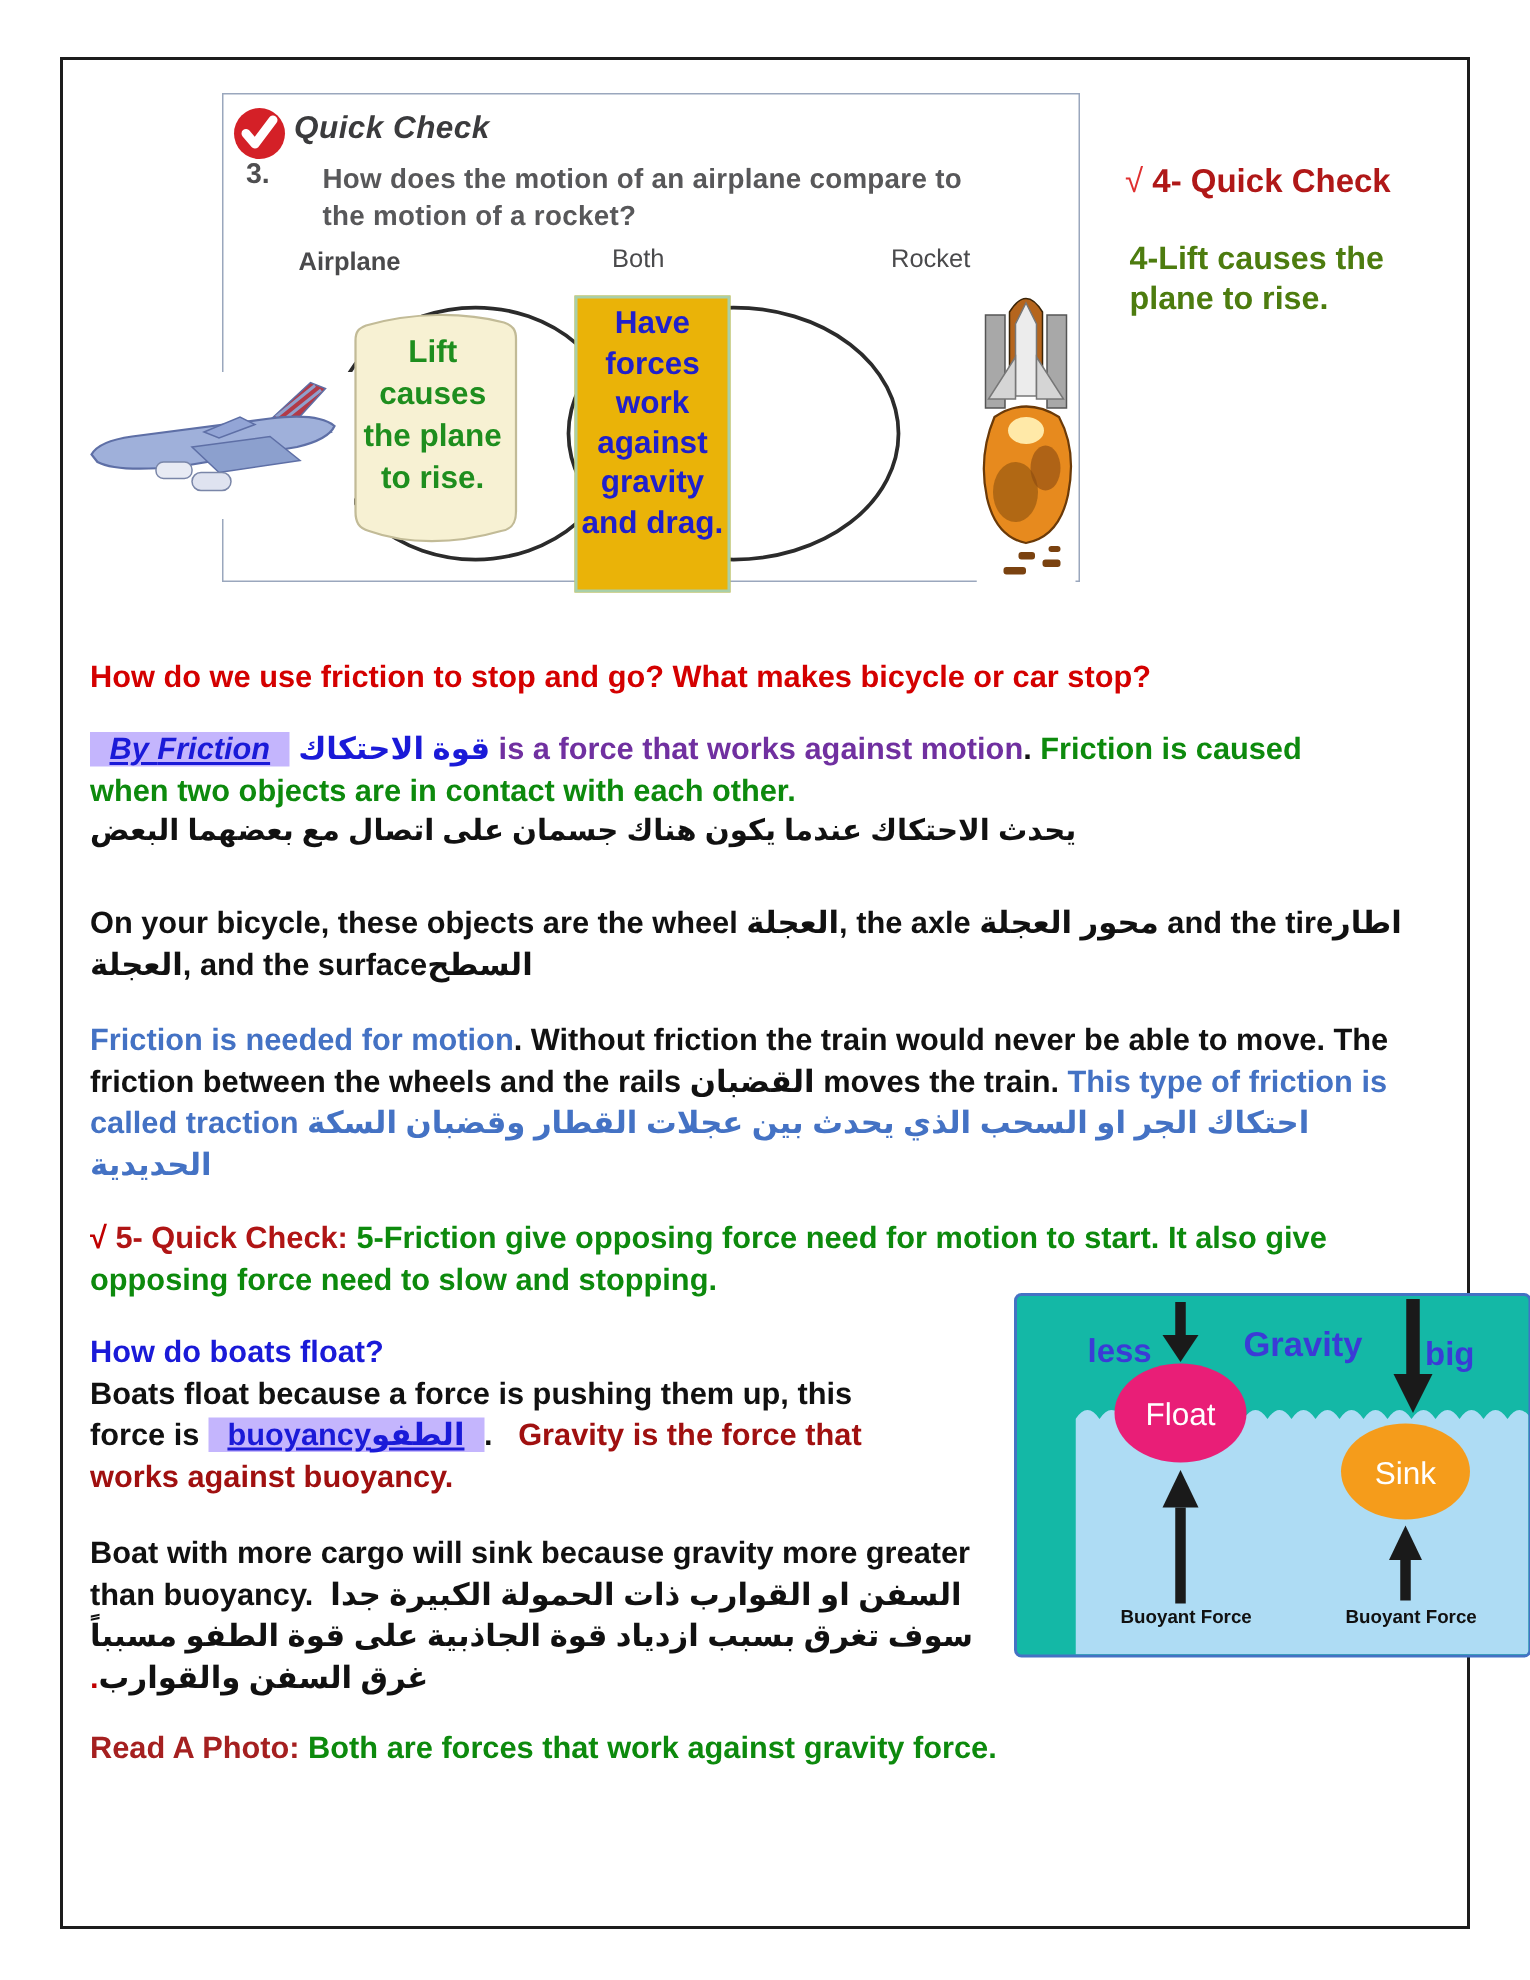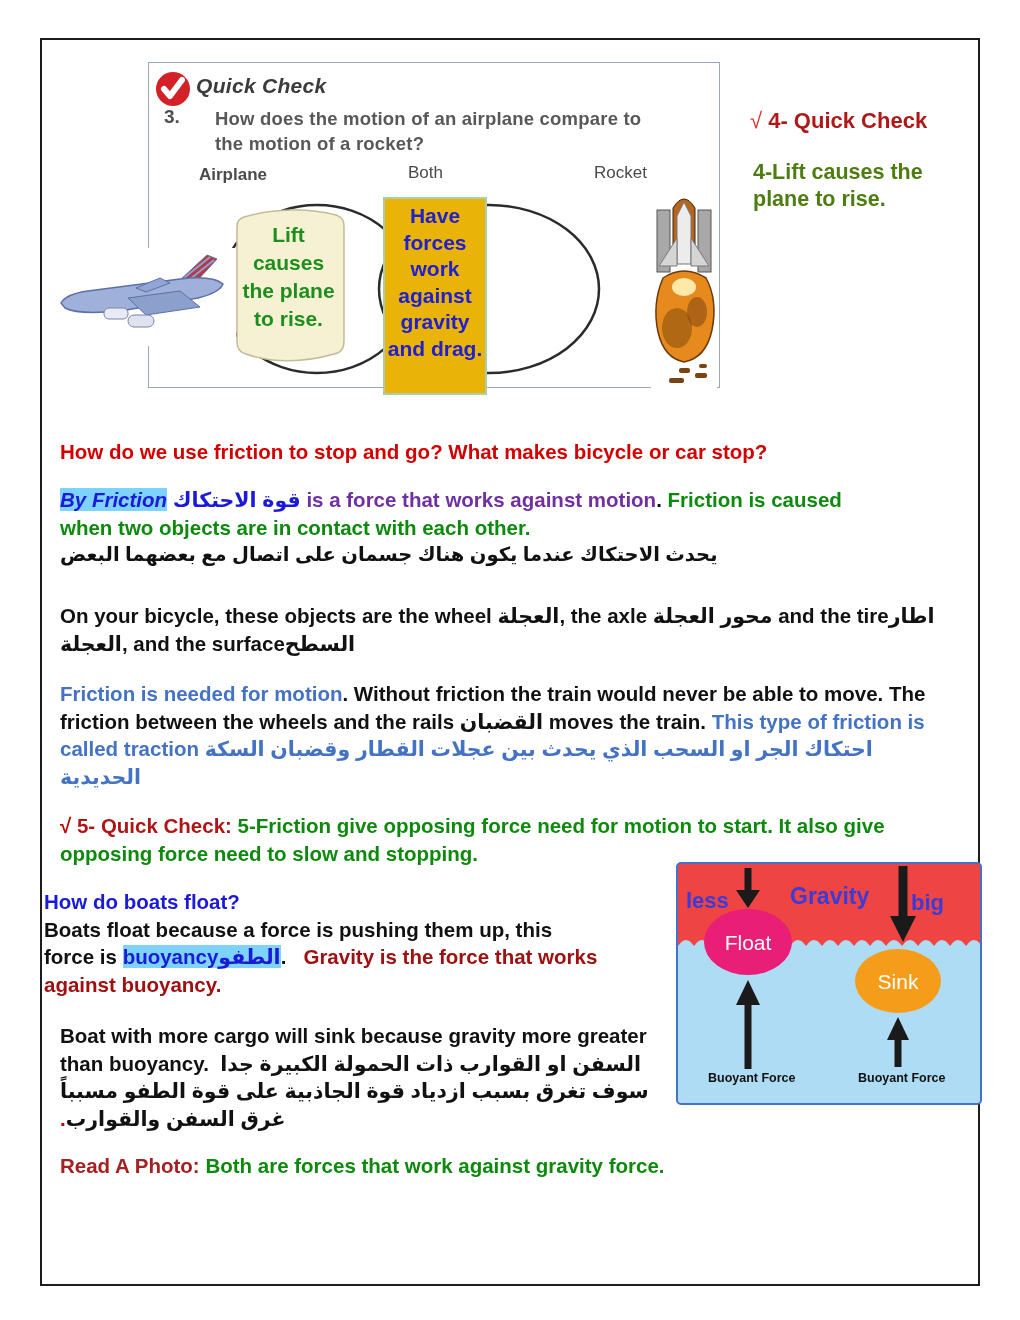--- a/index.html
+++ b/index.html
@@ -29,7 +29,7 @@
   .para{font-weight:bold;font-size:20.5px;line-height:27.5px;color:#111;}
   .red1{color:#d40000}.dred{color:#a31212}.dred2{color:#a52020}
   .grn{color:#0d8a0d}.blu{color:#1a1ad8}.steel{color:#4472c4}.pur{color:#7030a0}.blk{color:#111}
-  .hl{background:#7dd3fc;padding:0 0;}
+  .hl{background:#c4b5fd;padding:0 13px;text-decoration:underline;}
   .it{font-style:italic;}
   .ar-block{display:block;font-size:19.5px;}
   

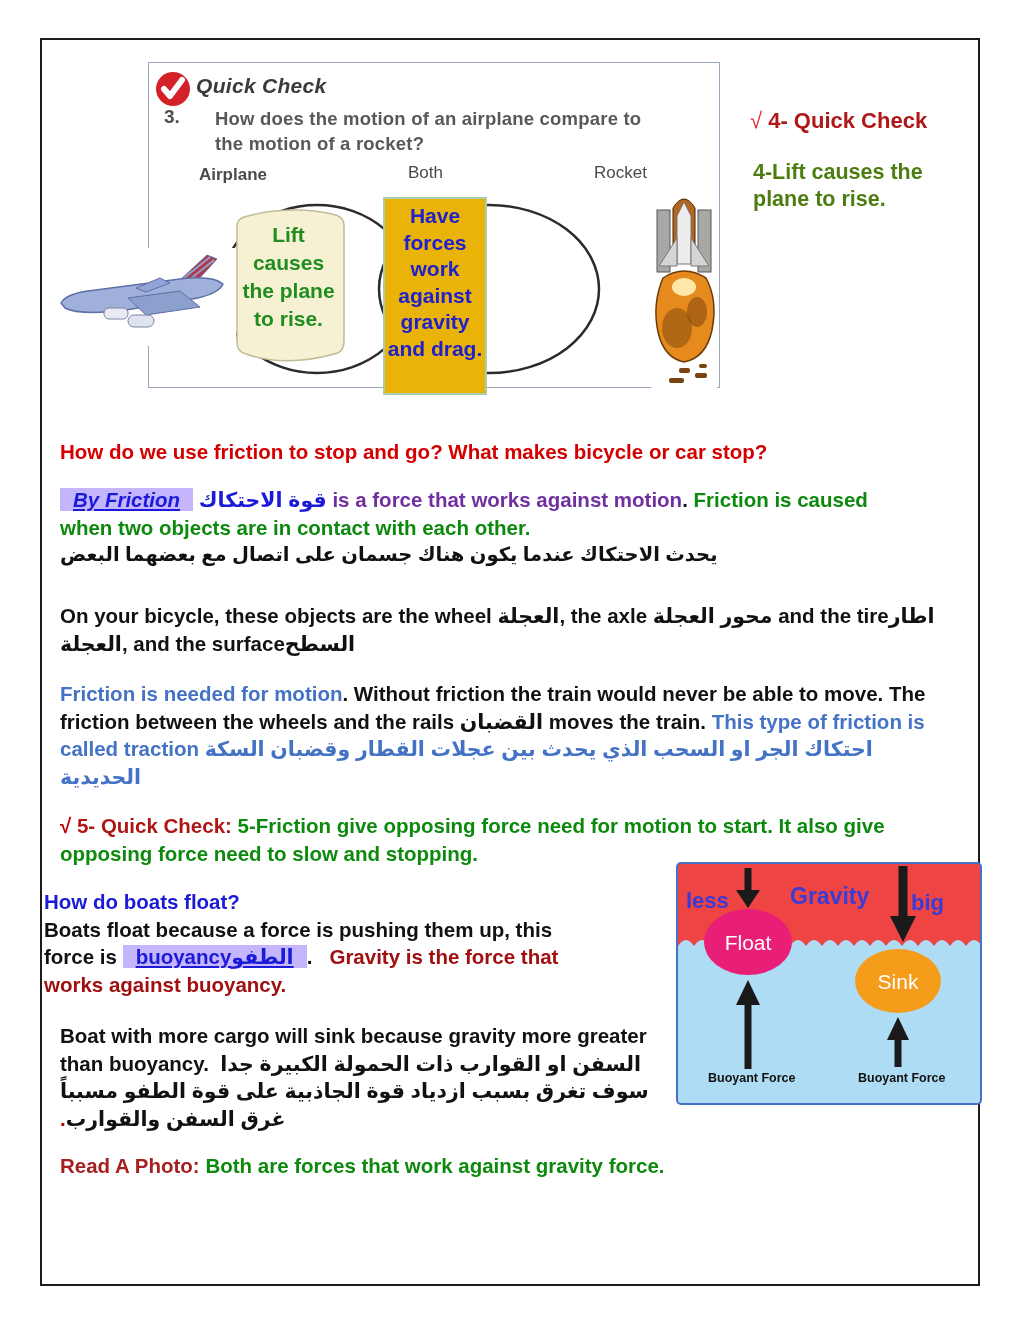--- a/index.html
+++ b/index.html
@@ -121,7 +121,7 @@
     <span class="red1" style="color:#c00000;">√ </span><span style="color:#b01515;">5- Quick Check: </span><span class="grn">5-Friction give opposing force need for motion to start. It also give opposing force need to slow and stopping.</span>
   </div>
 
-  <div class="abs para" style="left:44px;top:888px;width:560px;">
+  <div class="abs para" style="left:60px;top:888px;width:560px;">
     <span class="blu" style="display:block;">How do boats float?</span>
     <span class="blk">Boats float because a force is pushing them up, this force is </span><span class="hl blu"><span>buoyancy</span><span>الطفو</span></span><span class="blk">.&nbsp;&nbsp; </span><span class="dred" style="color:#a01010;">Gravity is the force that works against buoyancy.</span>
   </div>

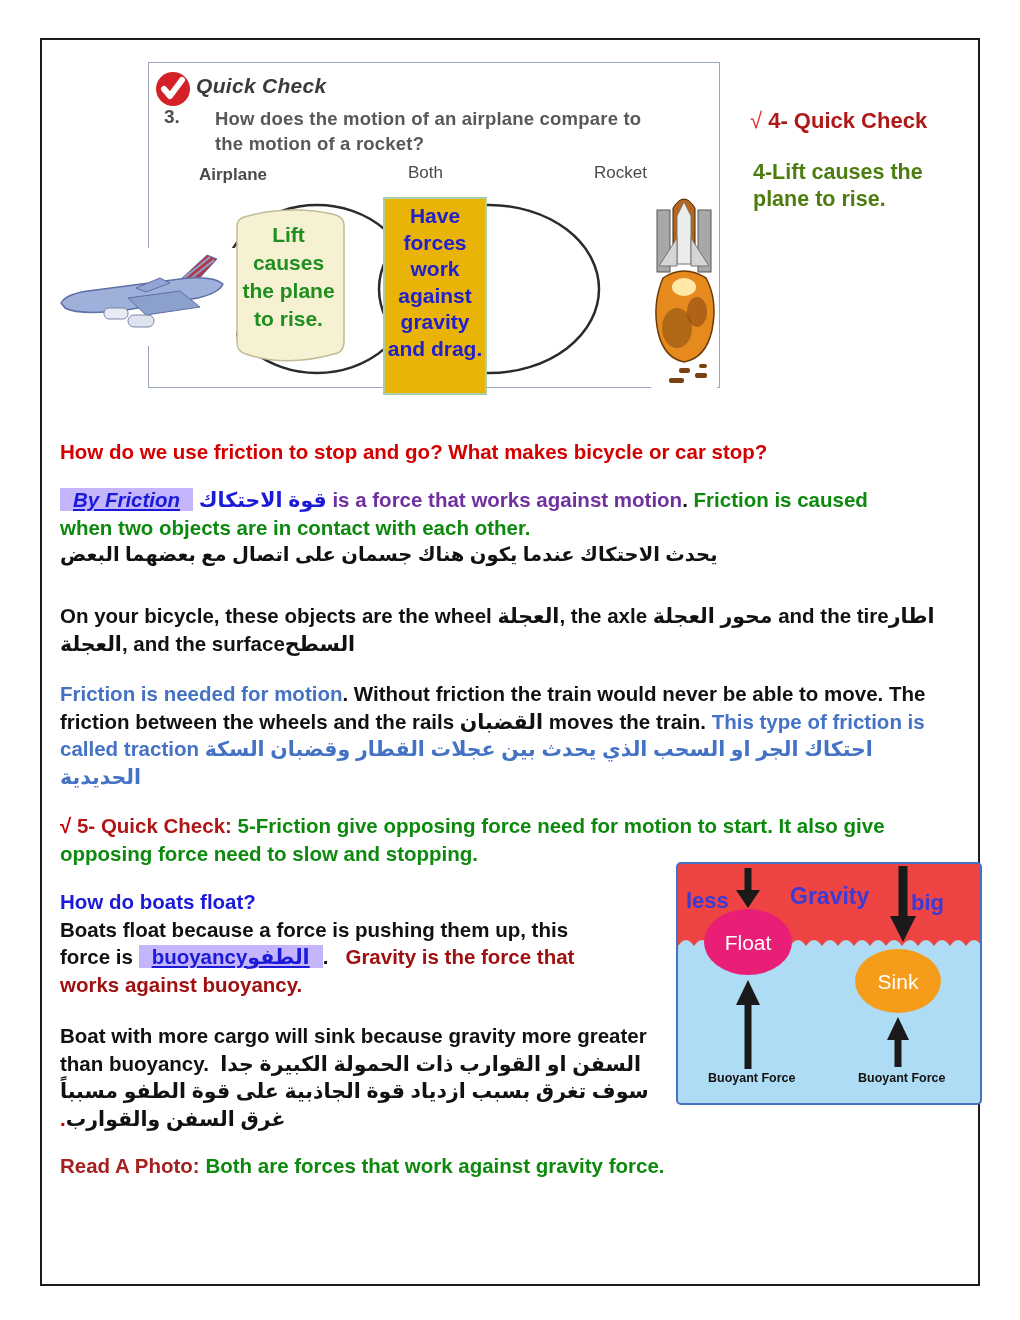--- a/index.html
+++ b/index.html
@@ -34,7 +34,7 @@
   .ar-block{display:block;font-size:19.5px;}
   
   .buoy{left:676px;top:862px;width:302px;height:239px;border:2.5px solid #4472c4;border-radius:5px;
-        overflow:hidden;background:#ef4444;z-index:2;}
+        overflow:hidden;background:#14b8a6;z-index:2;padding-left:39px;}
   svg text{font-family:"Liberation Sans","DejaVu Sans",sans-serif;}
 </style>
 </head>

